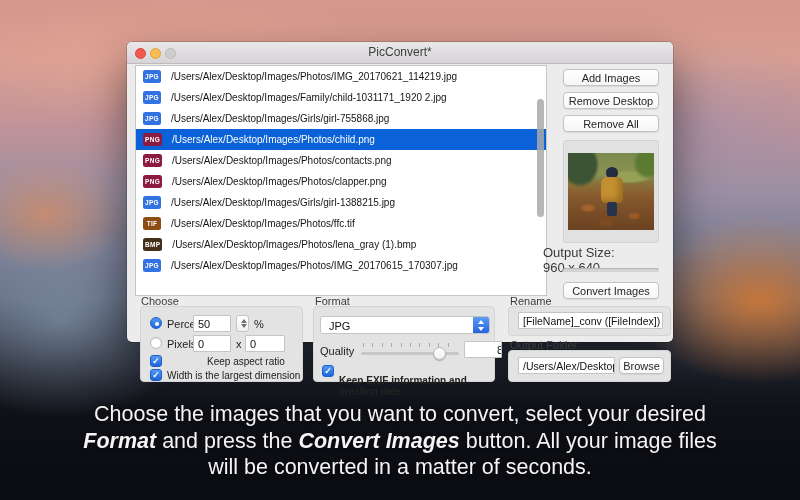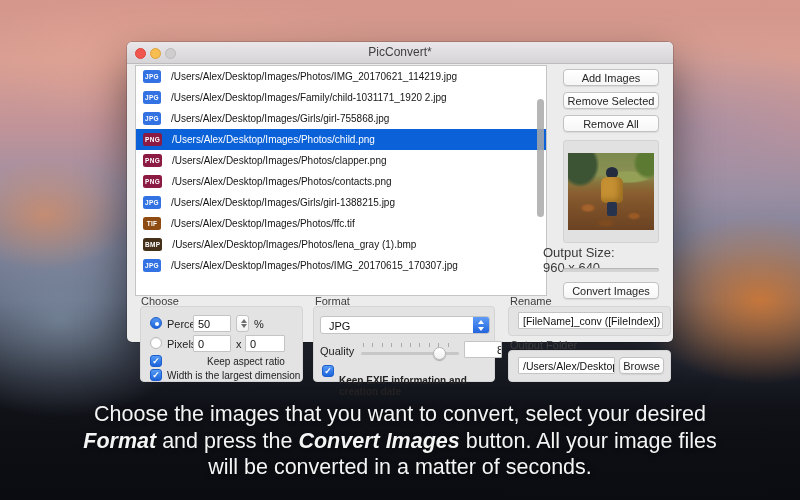--- a/index.html
+++ b/index.html
@@ -188,7 +188,7 @@
     </div>
 
     <button class="btn" style="top:27px;">Add Images</button>
-    <button class="btn" style="top:50px;">Remove Selected</button>
+    <button class="btn" style="top:50px;">Remove Desktop</button>
     <button class="btn" style="top:73px;">Remove All</button>
 
     <div class="preview-box">

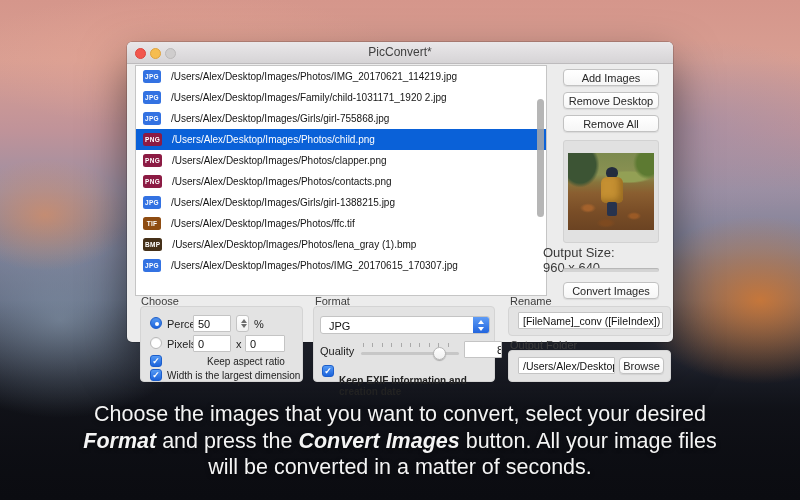--- a/index.html
+++ b/index.html
@@ -162,11 +162,11 @@
         </div>
         <div class="file-row">
           <span class="badge" style="background: rgb(140, 27, 68);">PNG</span>
+          <span class="fpath">/Users/Alex/Desktop/Images/Photos/contacts.png</span>
+        </div>
+        <div class="file-row">
+          <span class="badge" style="background: rgb(140, 27, 68);">PNG</span>
           <span class="fpath">/Users/Alex/Desktop/Images/Photos/clapper.png</span>
-        </div>
-        <div class="file-row">
-          <span class="badge" style="background: rgb(140, 27, 68);">PNG</span>
-          <span class="fpath">/Users/Alex/Desktop/Images/Photos/contacts.png</span>
         </div>
         <div class="file-row">
           <span class="badge" style="background: rgb(51, 114, 226);">JPG</span>

